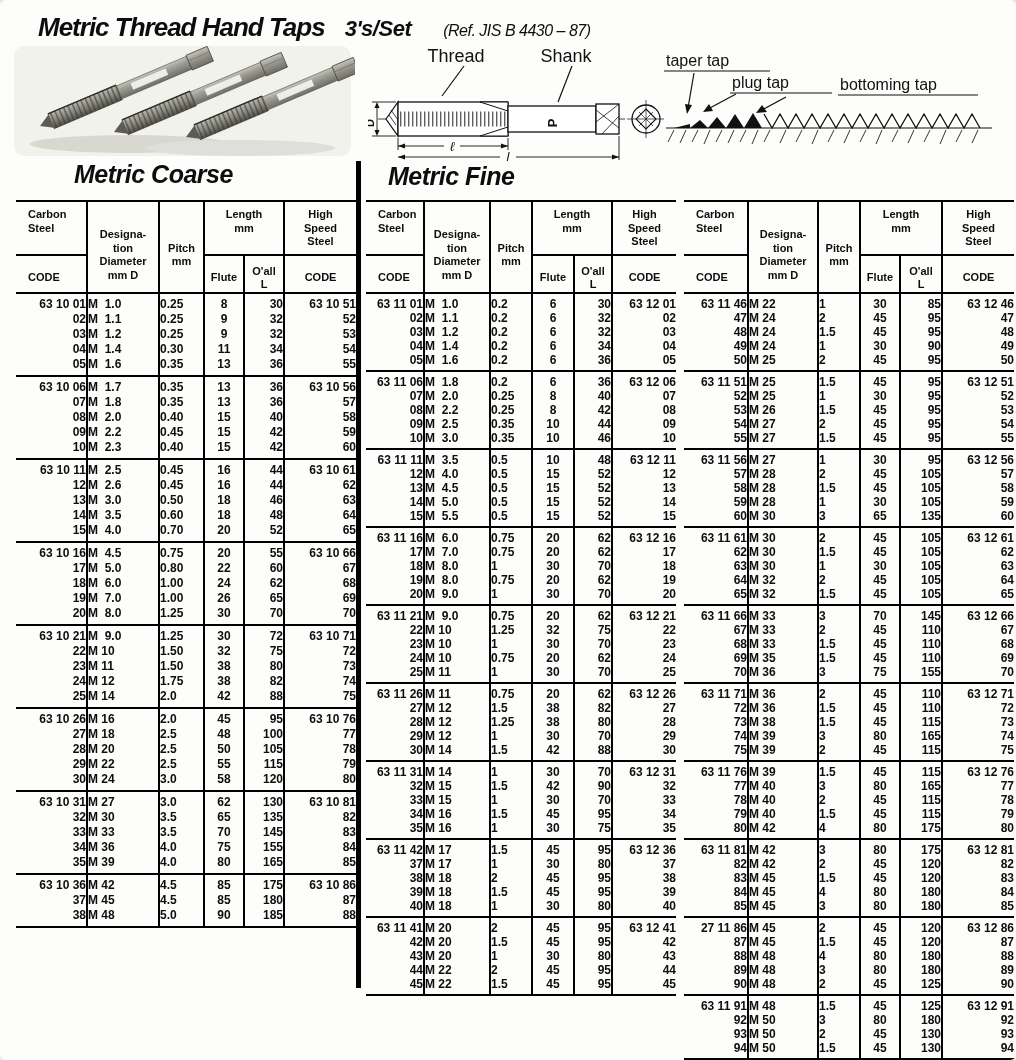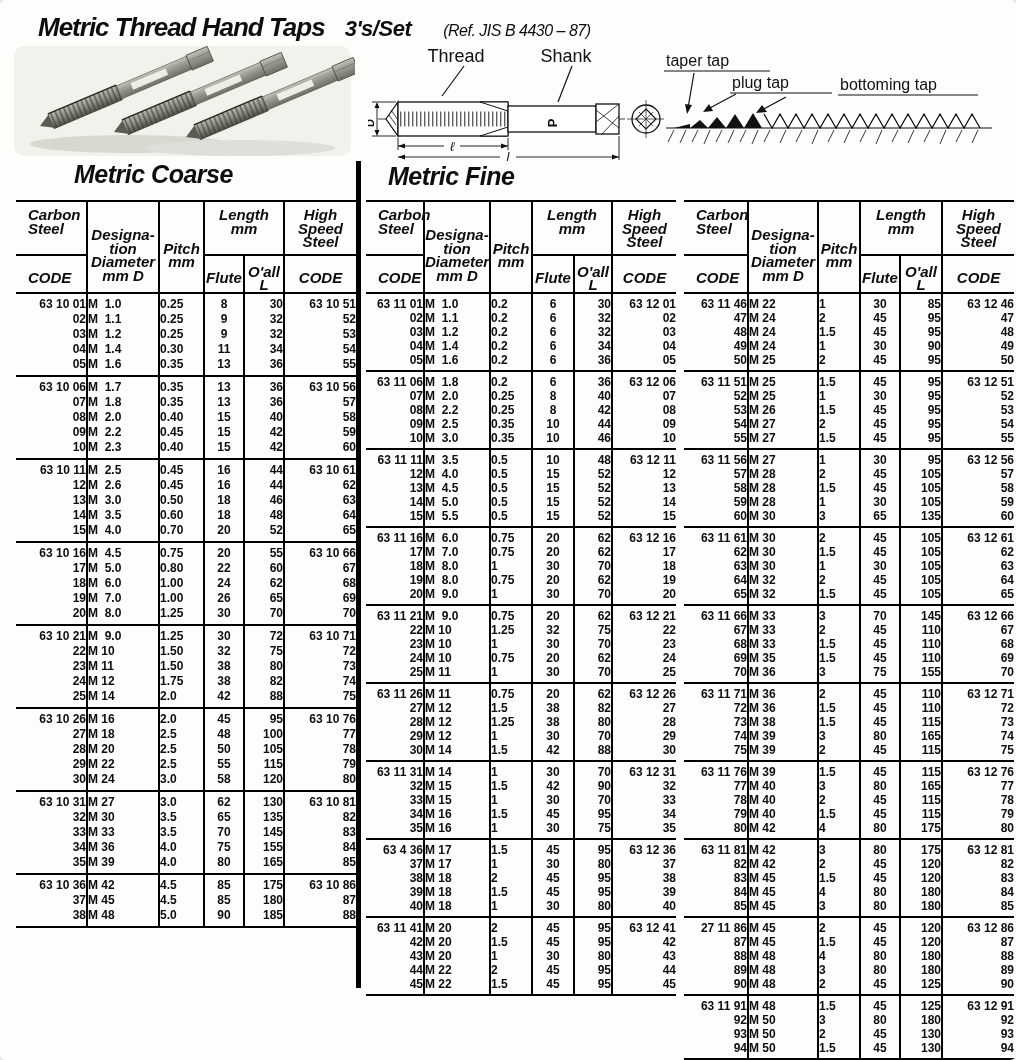--- a/index.html
+++ b/index.html
@@ -32,7 +32,7 @@
   #tbl1{left:366px;top:200px;width:310px;}
   #tbl2{left:684px;top:200px;width:330px;}
   .cat th,.cat td{border:0;padding:0;font-weight:700;color:#0d0d0d;}
-  .cat th{font-size:15px;line-height:13.5px;white-space:pre-line;vertical-align:top;padding-top:6px;text-align:center;font-style:italic;}
+  .cat th{font-size:11px;line-height:13.5px;white-space:pre-line;vertical-align:top;padding-top:6px;text-align:center;}
   .cat thead tr:first-child th{border-top:2px solid #000;}
   .cat th,.cat td{border-left:2px solid #000;}
   .cat tr th:first-child,.cat tr td:first-child{border-left:0;}

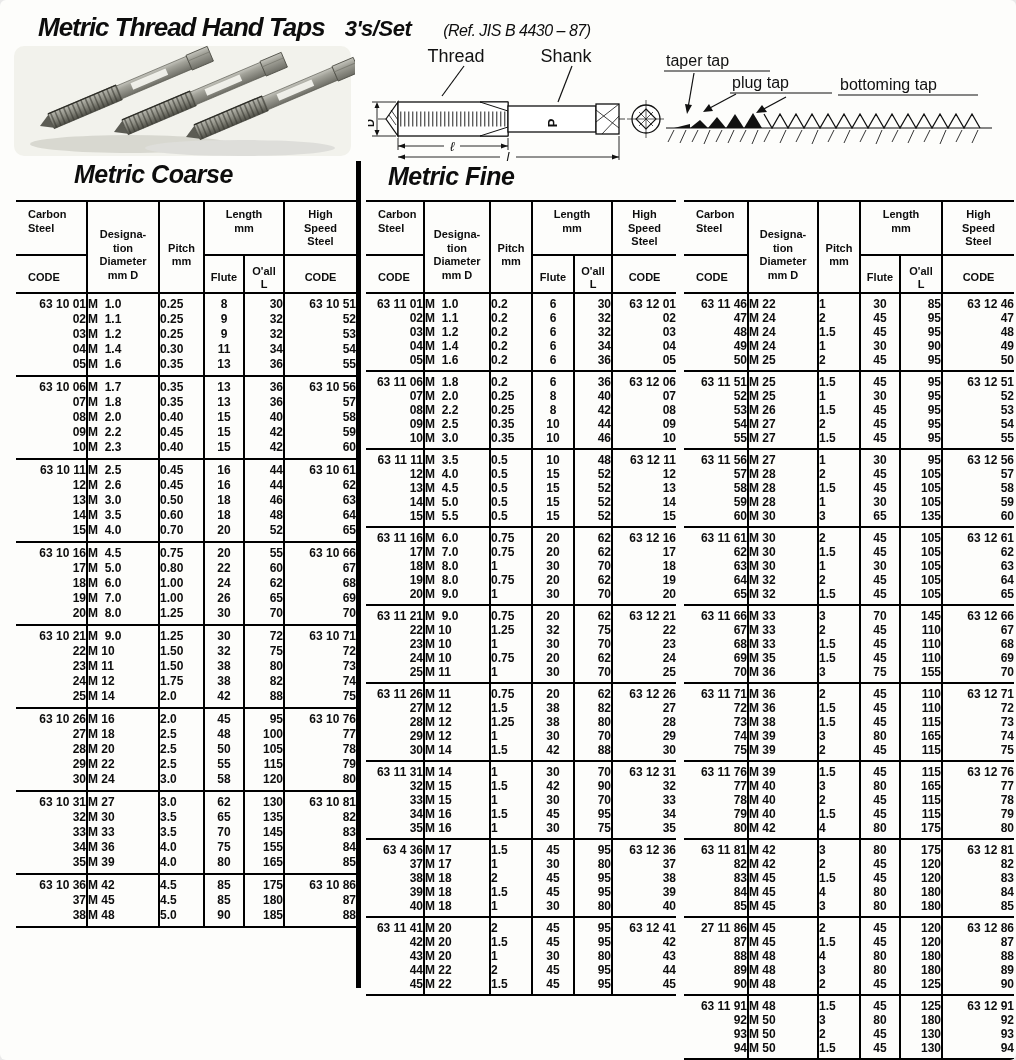--- a/index.html
+++ b/index.html
@@ -862,7 +862,7 @@
           <td class="td-hss">35</td>
         </tr>
         <tr class="gs">
-          <td class="td-code">63 4 36</td>
+          <td class="td-code">63 11 42</td>
           <td class="td-desig">M 17</td>
           <td class="td-pitch">1.5</td>
           <td class="td-flute">45</td>

